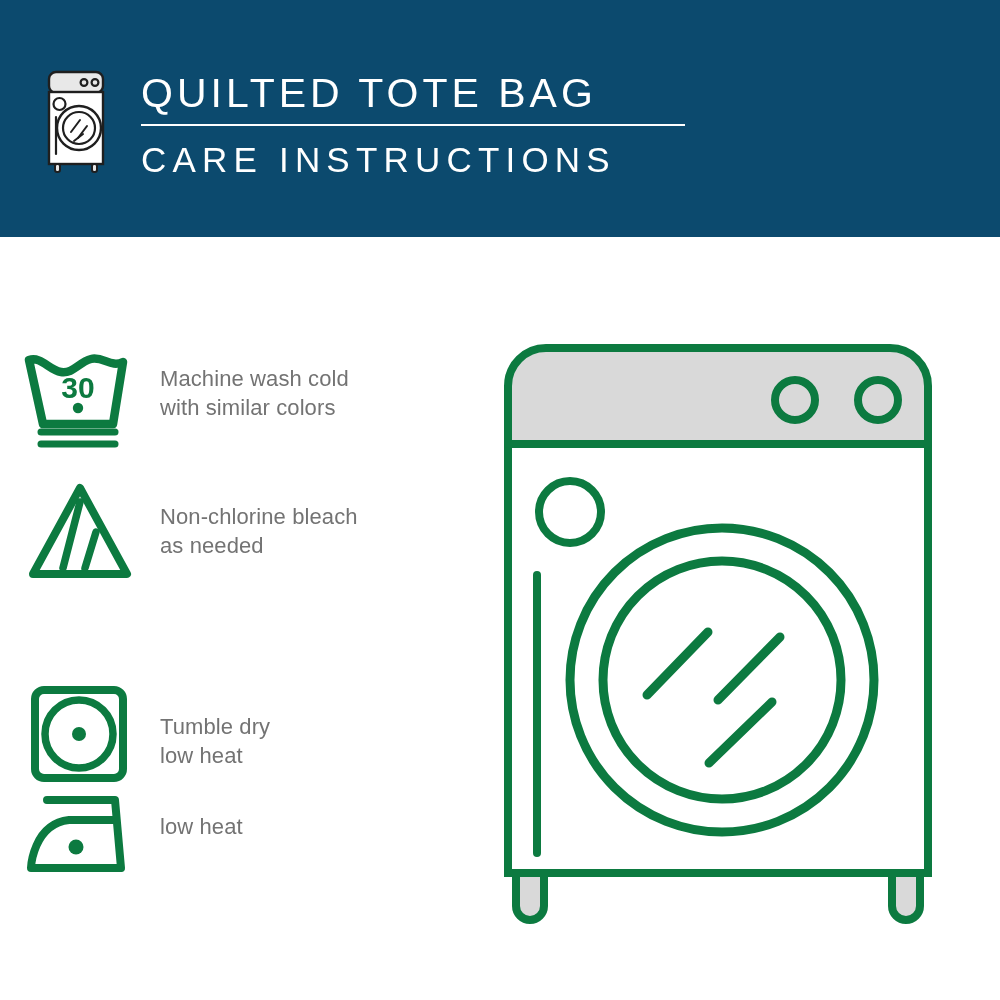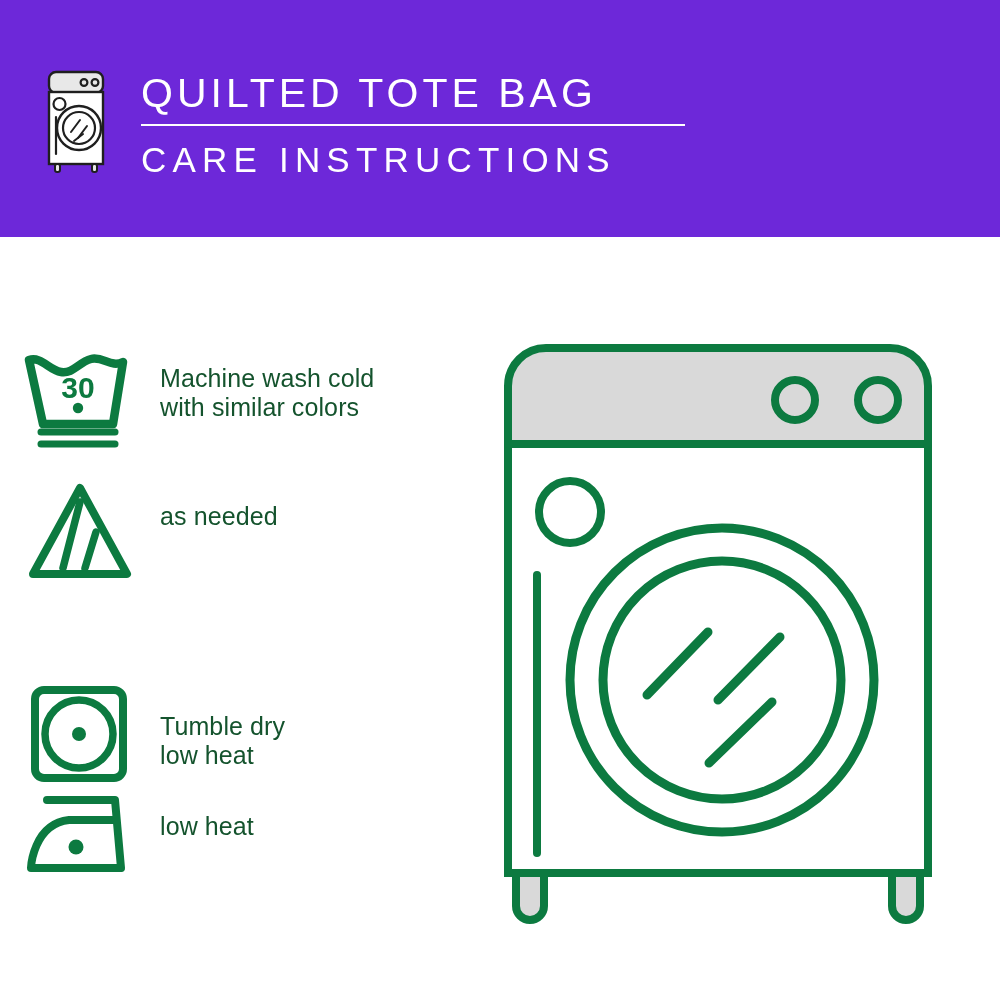--- a/index.html
+++ b/index.html
@@ -27,7 +27,7 @@
     top: 0;
     width: 1000px;
     height: 237px;
-    background: #6d28d9;
+    background: #0c4a6e;
   }
   #header-logo {
     position: absolute;

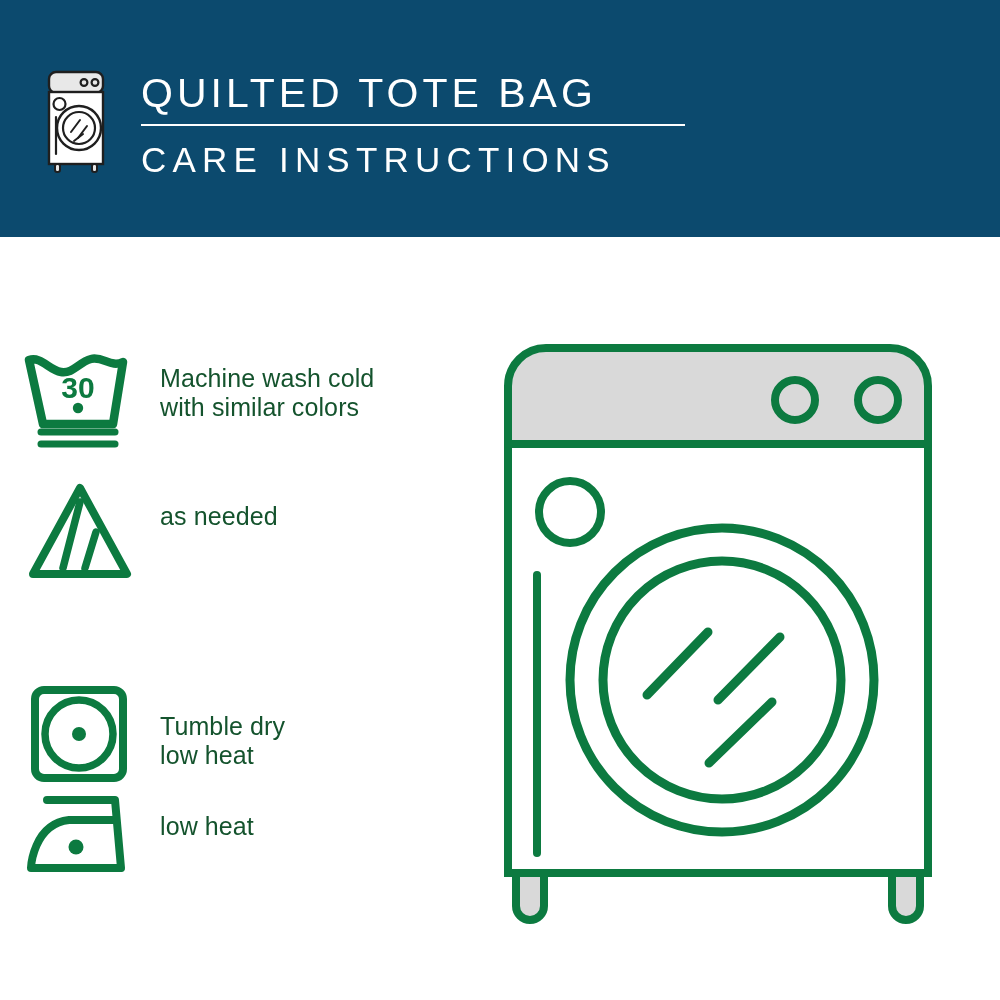--- a/index.html
+++ b/index.html
@@ -82,8 +82,8 @@
   }
   .care-text {
     flex: 1 1 auto;
-    color: #14532d;
-    font-size: 25px;
+    color: #737373;
+    font-size: 22px;
     line-height: 29px;
     letter-spacing: 0.1px;
     padding-top: 2px;

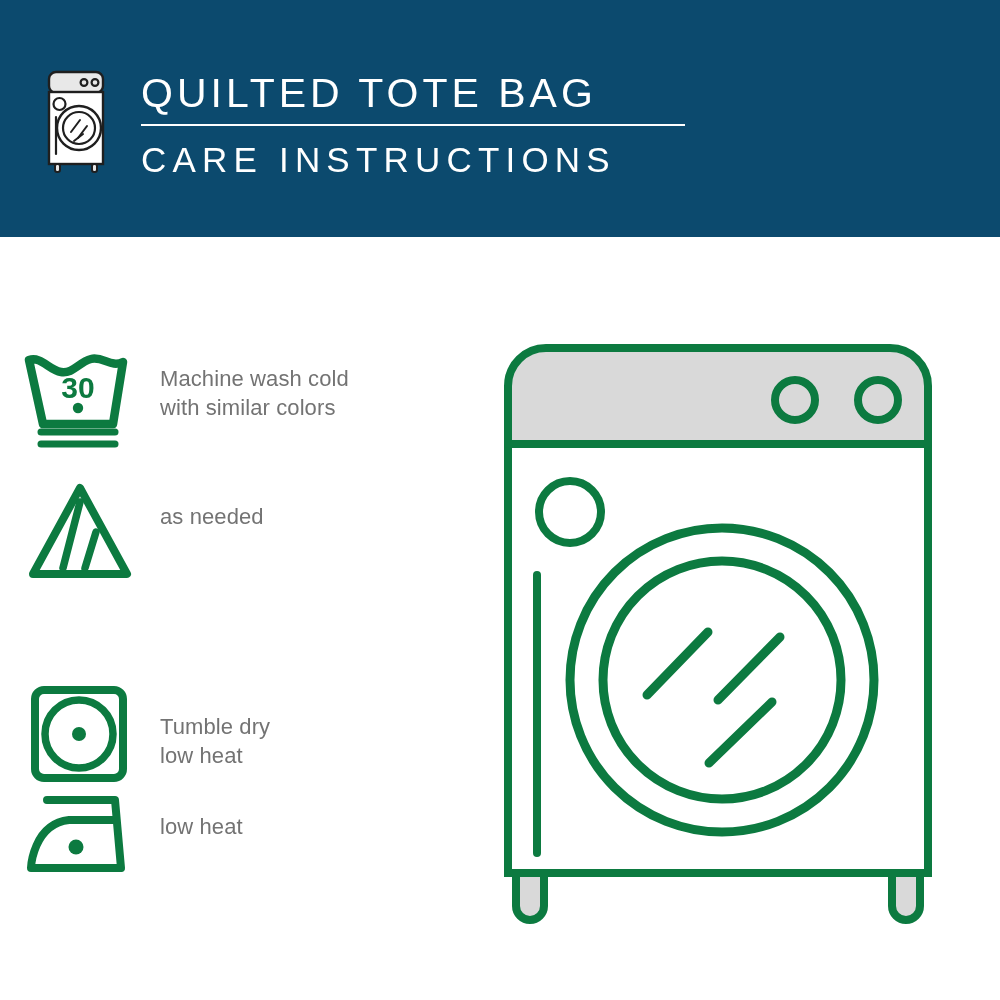--- a/index.html
+++ b/index.html
@@ -167,6 +167,7 @@
       </svg>
     </div>
     <div class="care-text">
+      <div>Non-chlorine bleach</div>
       <div>as needed</div>
     </div>
   </div>

